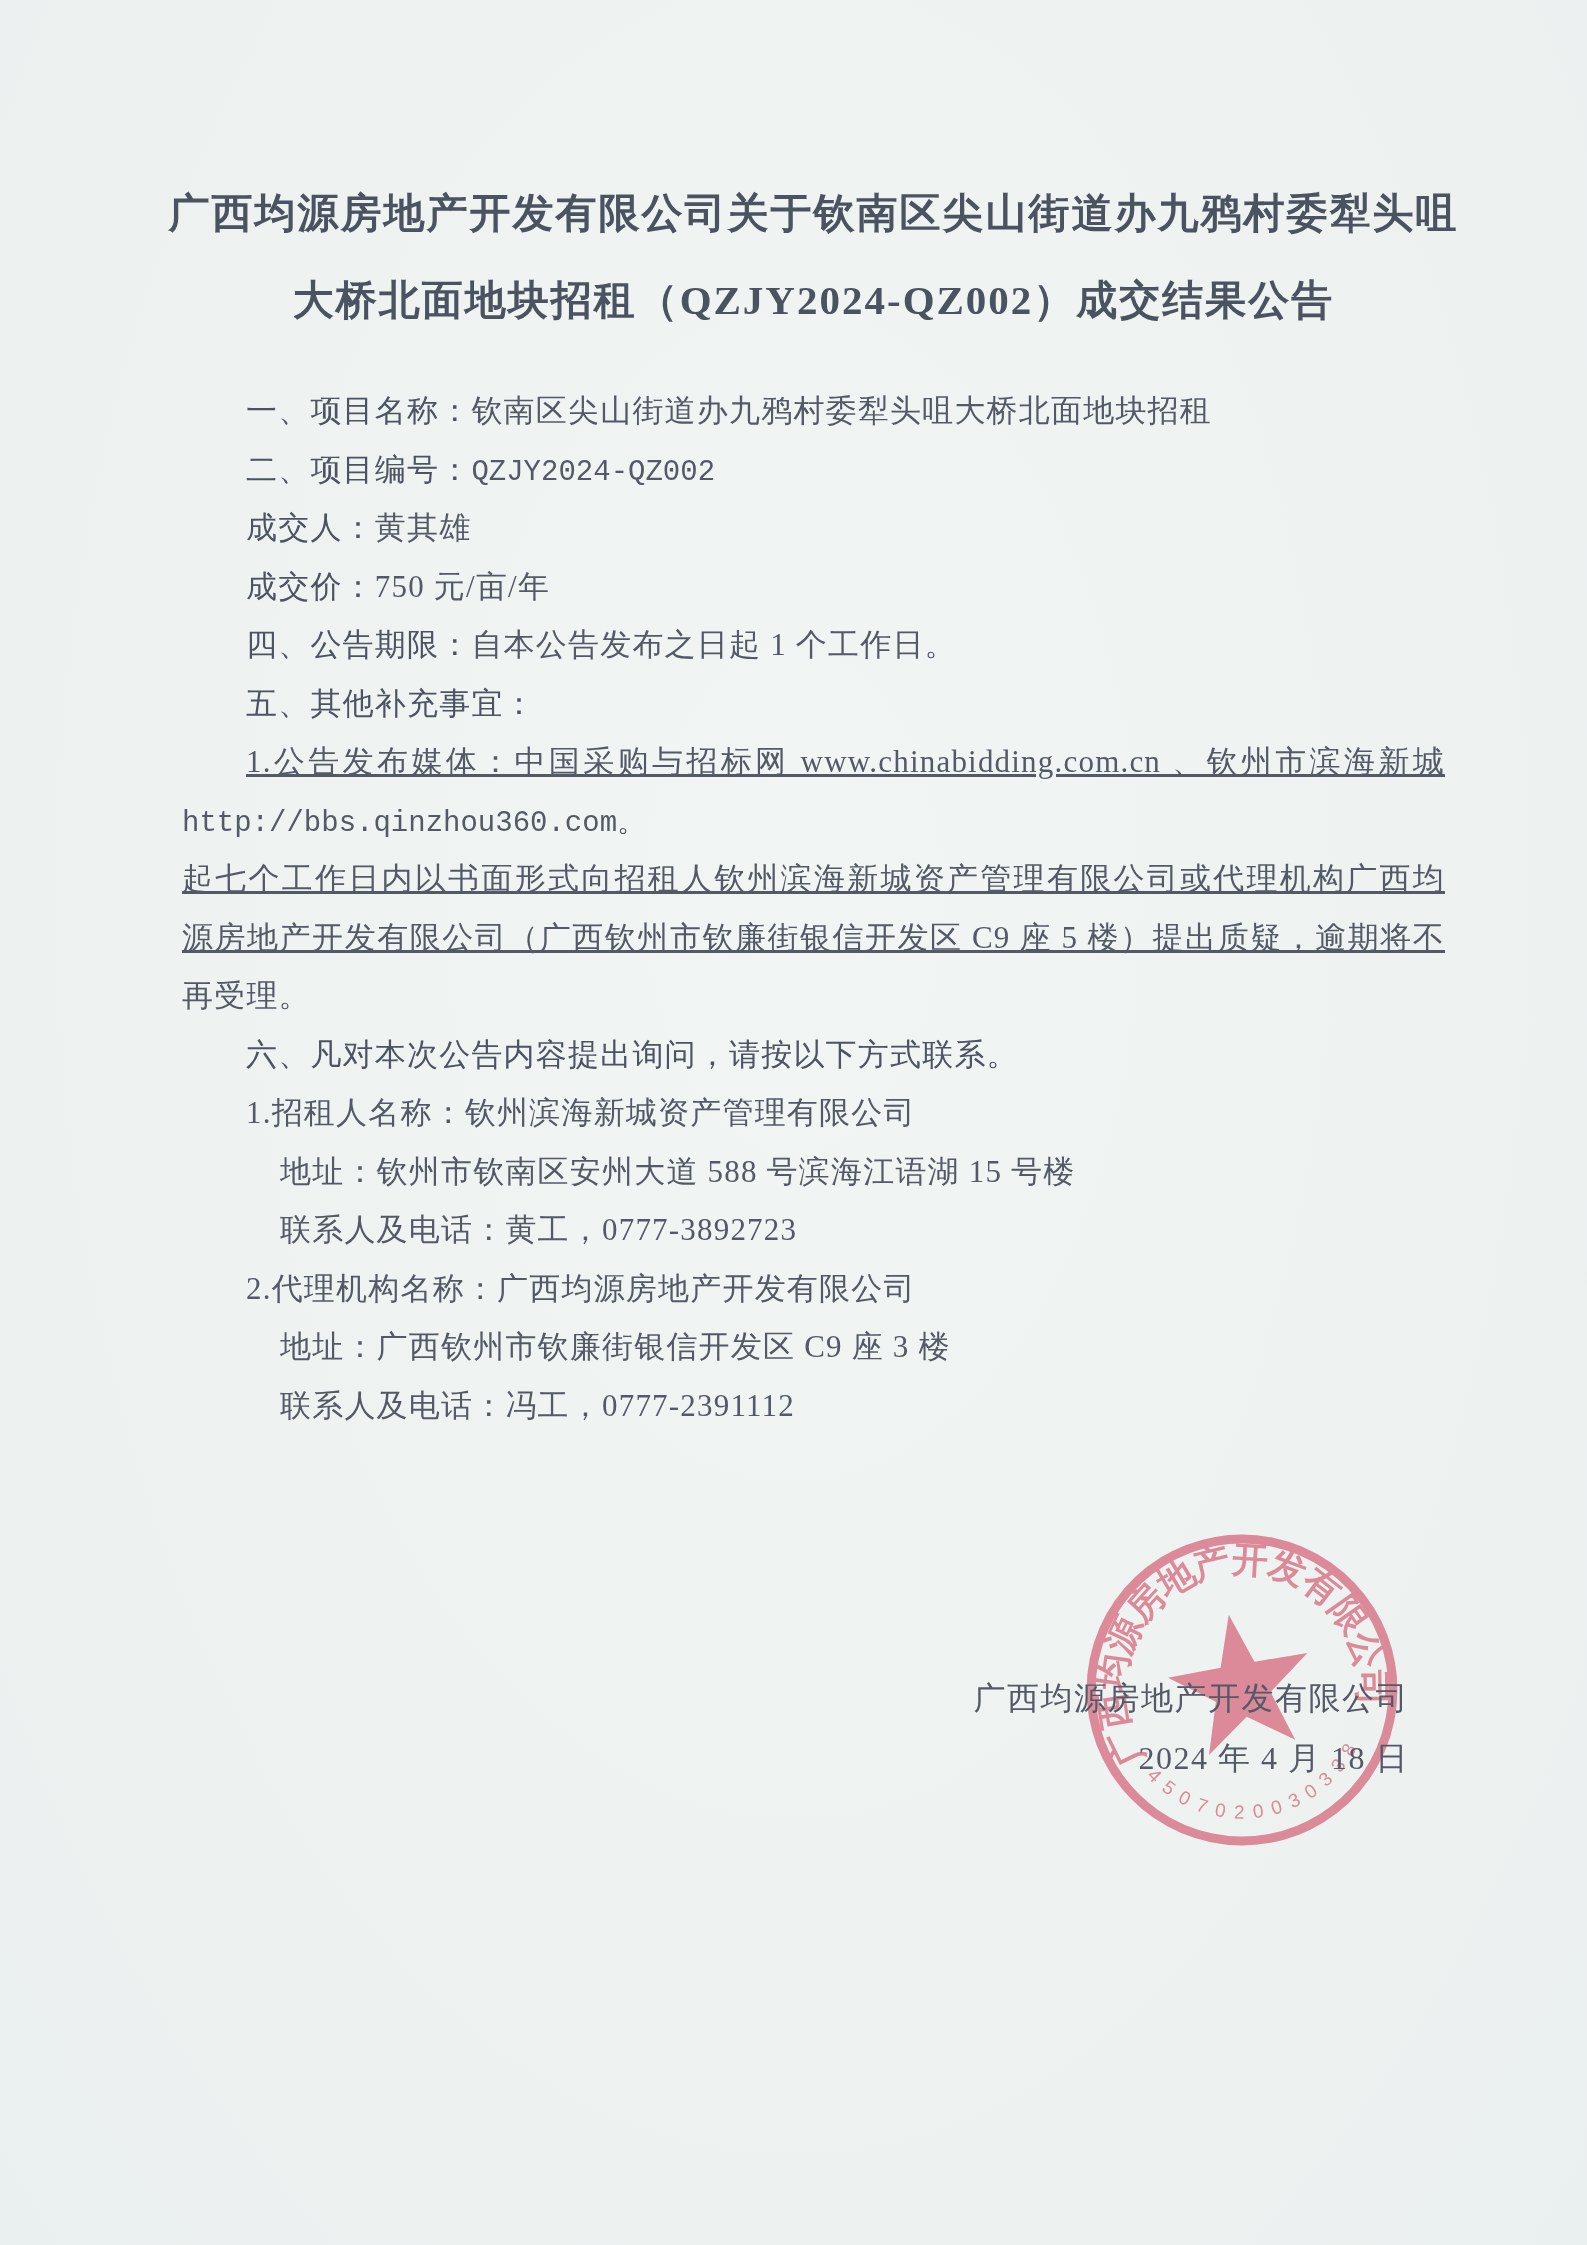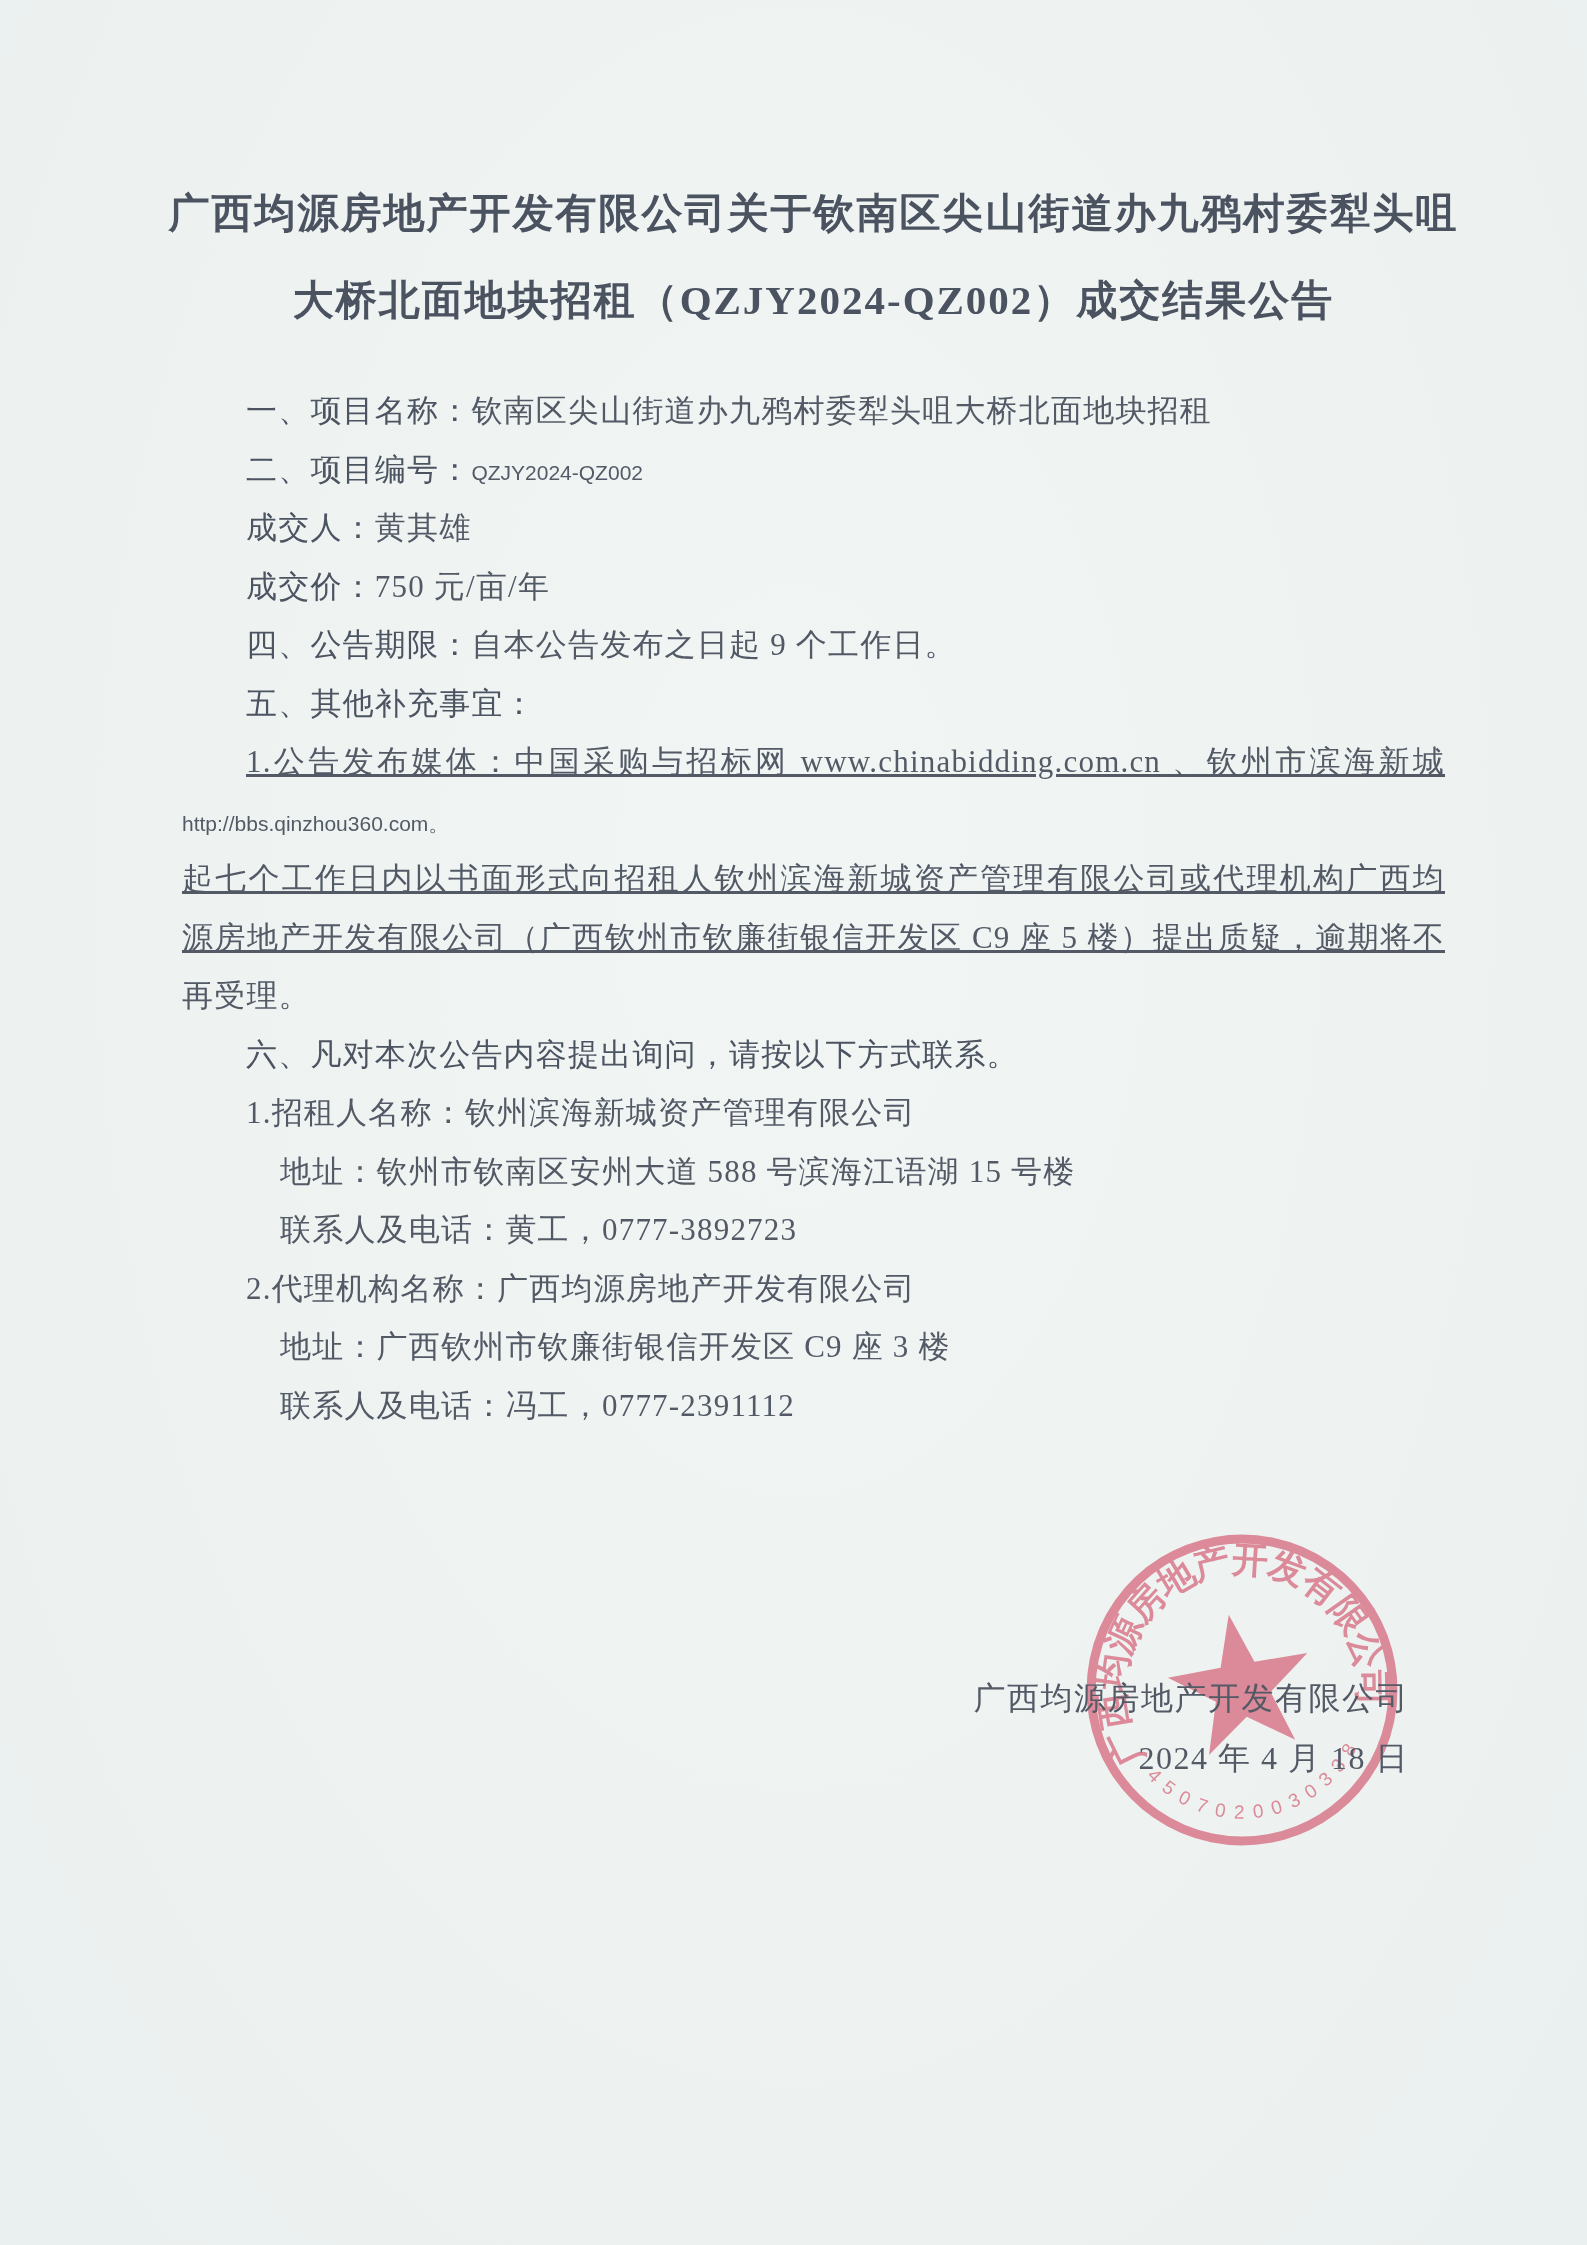--- a/index.html
+++ b/index.html
@@ -39,7 +39,7 @@
   .i1{padding-left:64px;}
   .i2{padding-left:98px;}
   .b{font-weight:normal;color:#4c5361;}
-  .m{font-family:Liberation Sans, sans-serif;font-size:21px;letter-spacing:0;}
+  .m{font-family:Liberation Mono, monospace;font-size:29px;letter-spacing:0;}
   .signature{
     position:absolute;top:1668px;right:178px;text-align:right;z-index:3;
   }

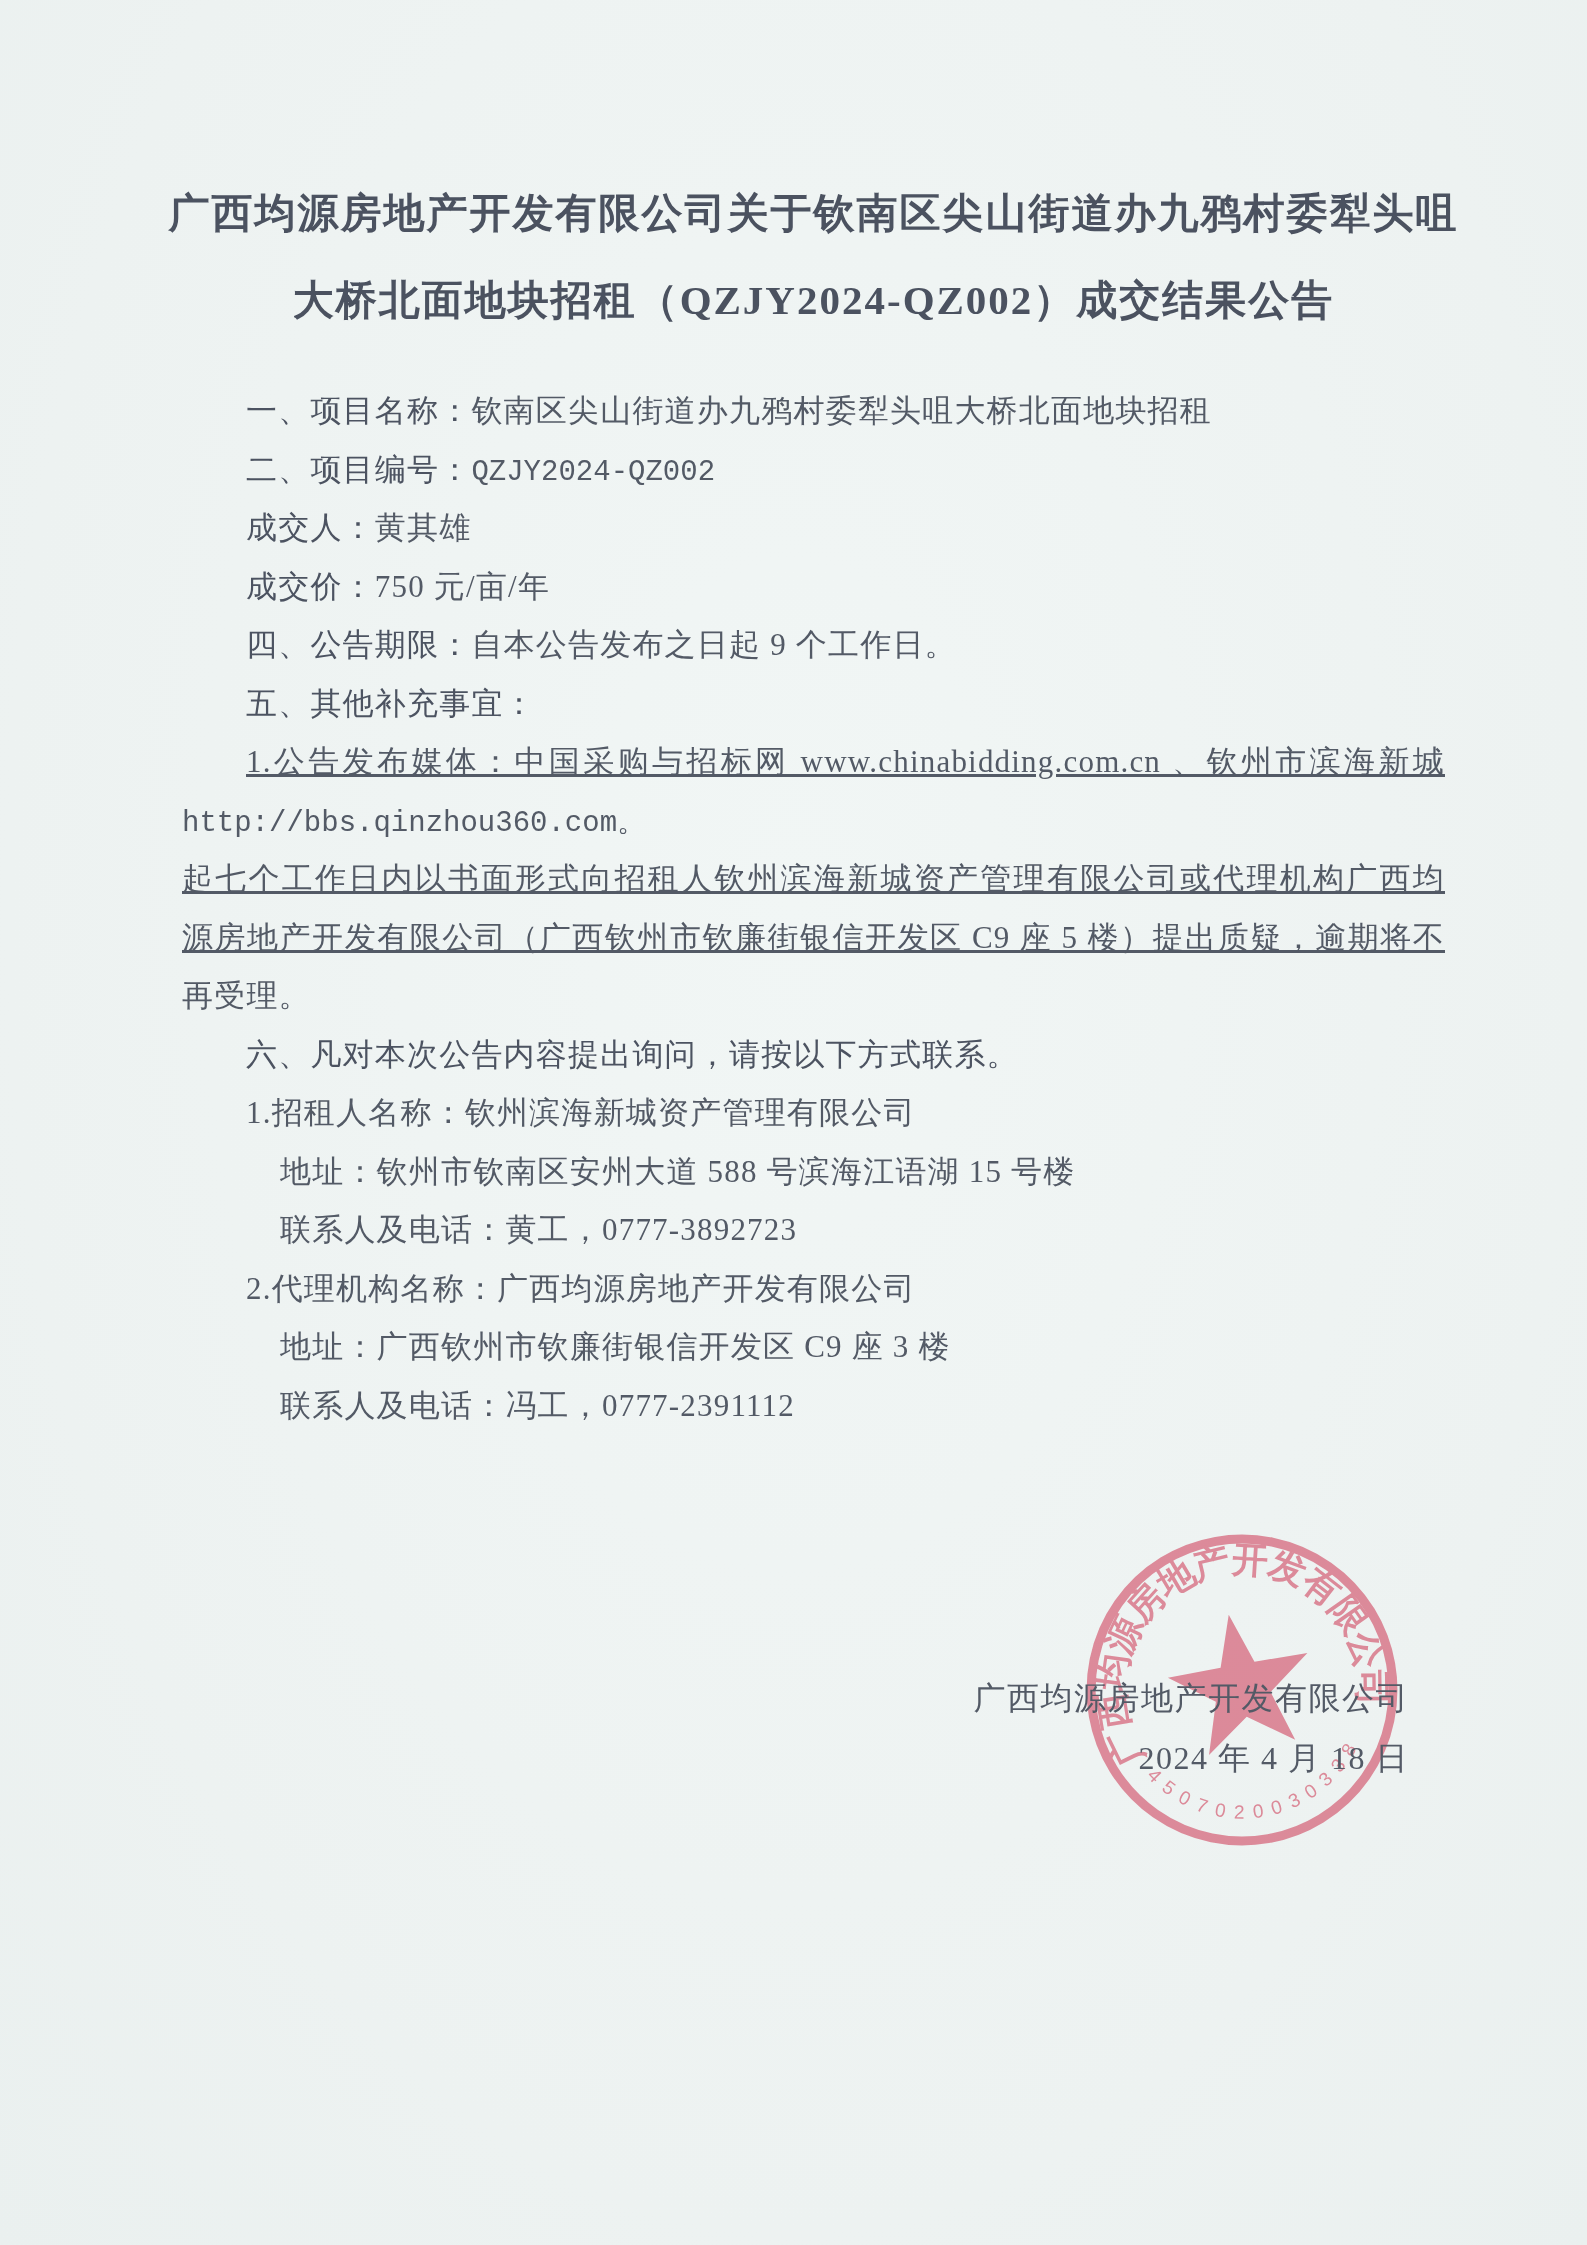--- a/index.html
+++ b/index.html
@@ -66,7 +66,7 @@
       <p class="line i1"><span class="b">二、项目编号：</span><span class="m">QZJY2024-QZ002</span></p>
       <p class="line i1"><span class="b">成交人：</span><span>黄其雄</span></p>
       <p class="line i1"><span class="b">成交价：</span><span>750 元/亩/年</span></p>
-      <p class="line i1"><span class="b">四、公告期限：</span><span>自本公告发布之日起 9 个工作日。</span></p>
+      <p class="line i1"><span class="b">四、公告期限：</span><span>自本公告发布之日起 1 个工作日。</span></p>
       <p class="line i1"><span class="b">五、其他补充事宜：</span></p>
       <p class="line i1 js"><span>1.公告发布媒体：中国采购与招标网 www.chinabidding.com.cn 、钦州市滨海新城</span></p>
       <p class="line"><span class="m">http://bbs.qinzhou360.com。</span></p>

